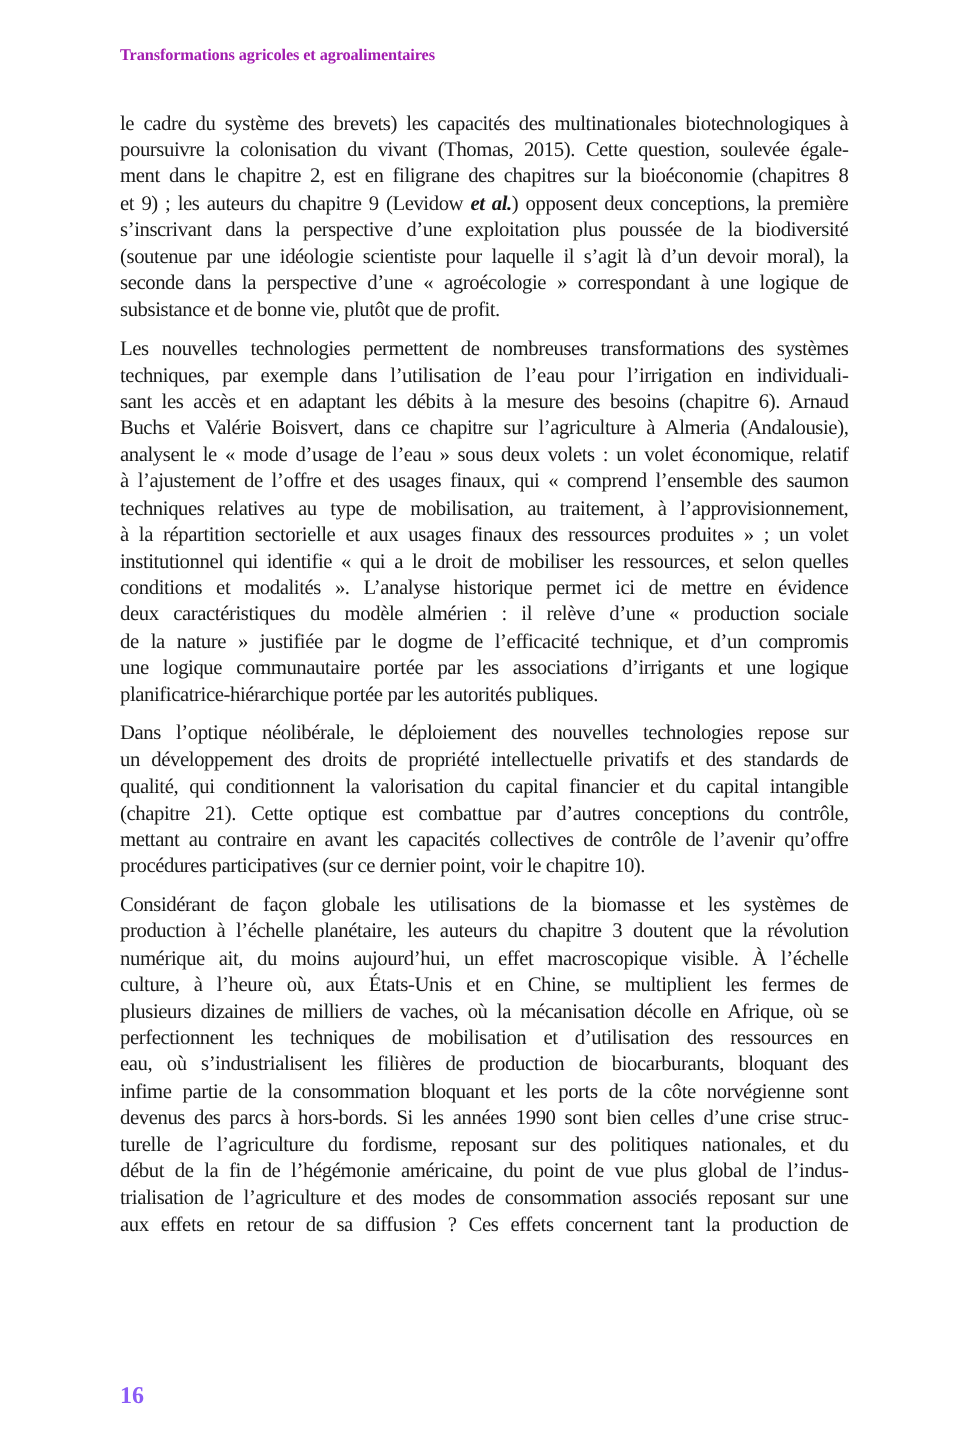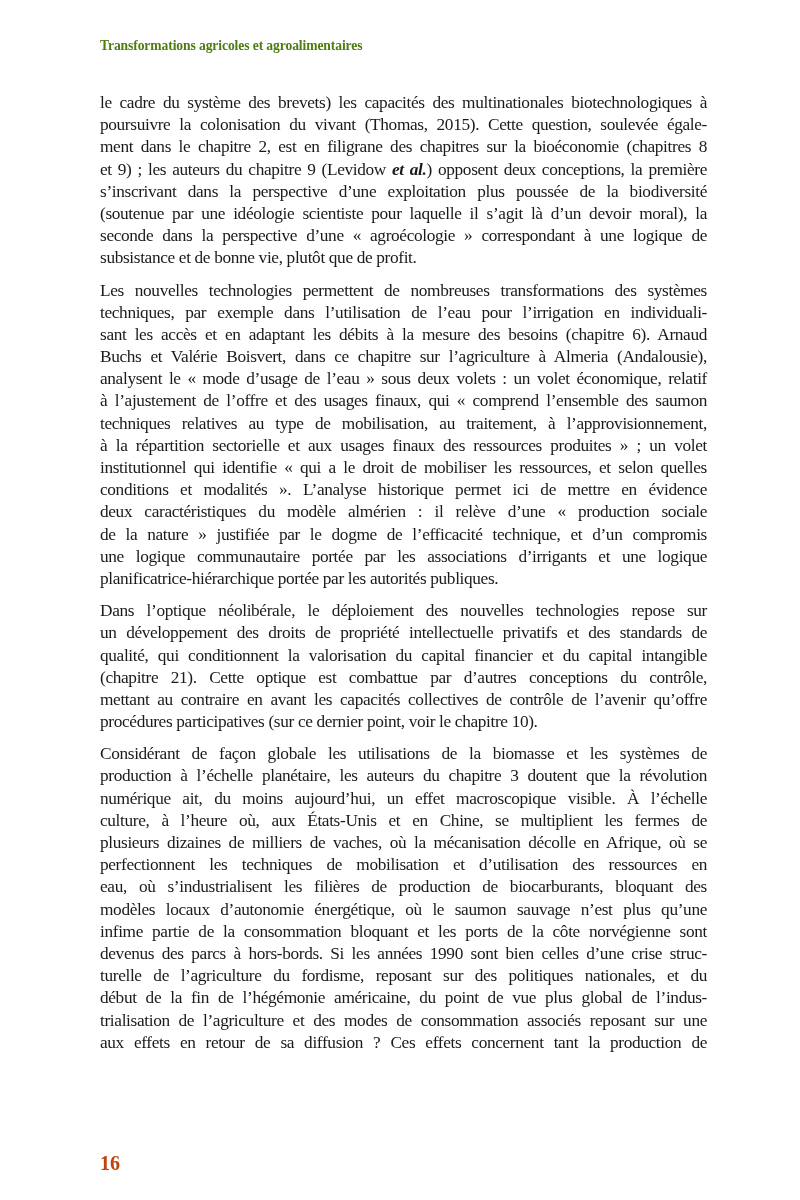--- a/index.html
+++ b/index.html
@@ -22,7 +22,7 @@
       font-size: 13.6px;
       font-weight: bold;
       letter-spacing: -0.1px;
-      color: #4d7c0f;
+      color: #a21caf;
     }
     .body-text {
       position: absolute;

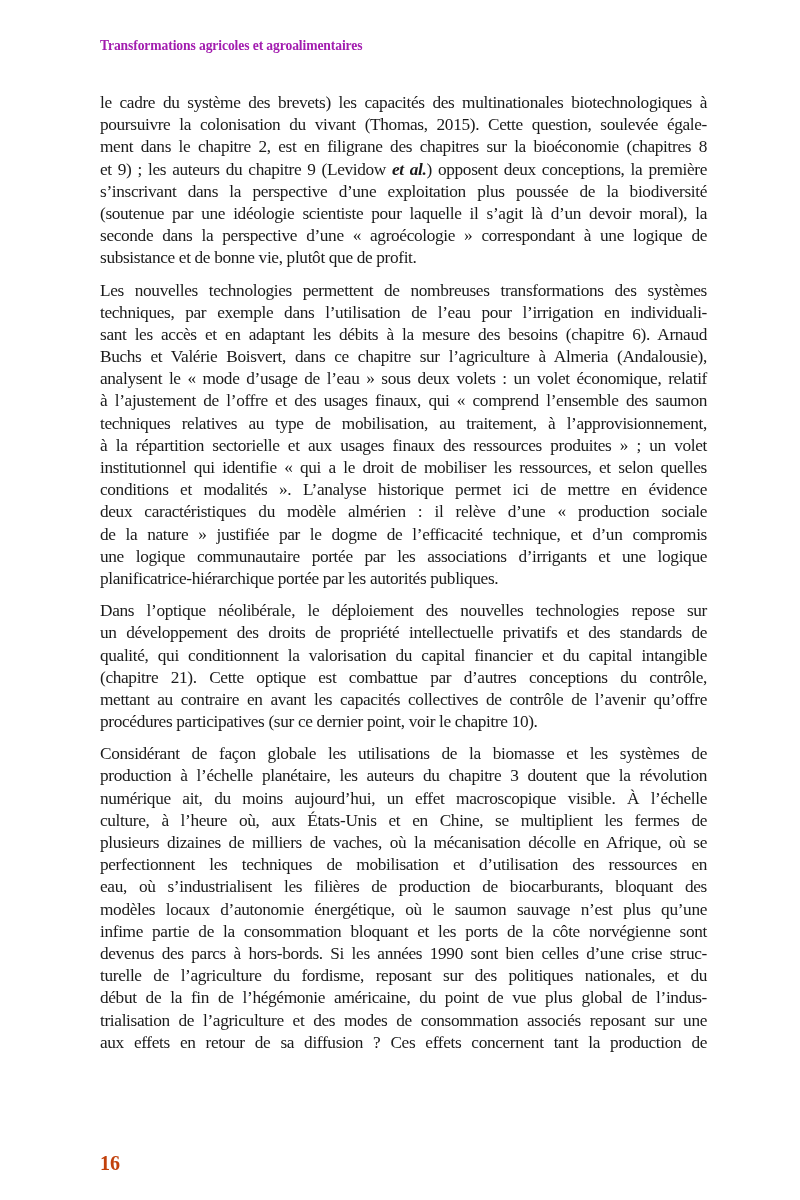--- a/index.html
+++ b/index.html
@@ -109,7 +109,6 @@
       <span class="line">plusieurs dizaines de milliers de vaches, où la mécanisation décolle en Afrique, où se</span>
       <span class="line">perfectionnent les techniques de mobilisation et d’utilisation des ressources en</span>
       <span class="line">eau, où s’industrialisent les filières de production de biocarburants, bloquant des</span>
-      <span class="line">modèles locaux d’autonomie énergétique, où le saumon sauvage n’est plus qu’une</span>
       <span class="line">infime partie de la consommation bloquant et les ports de la côte norvégienne sont</span>
       <span class="line">devenus des parcs à hors-bords. Si les années 1990 sont bien celles d’une crise struc-</span>
       <span class="line">turelle de l’agriculture du fordisme, reposant sur des politiques nationales, et du</span>

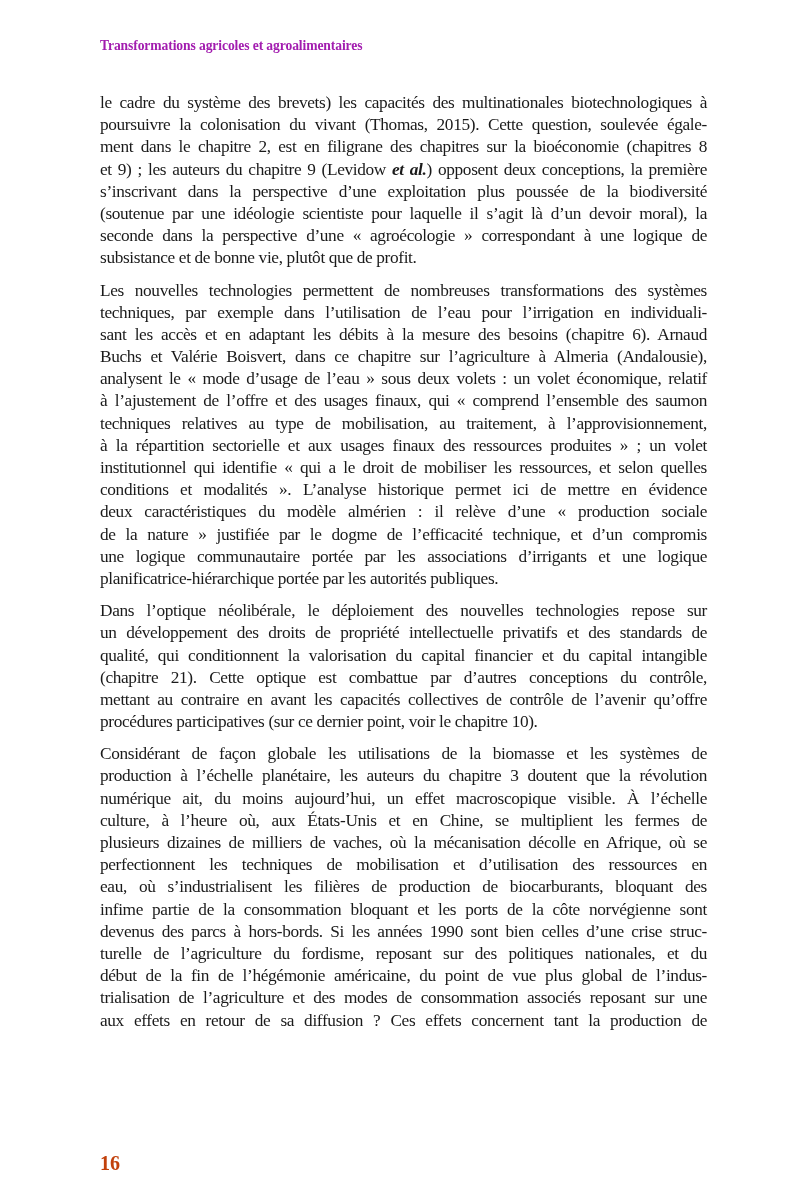--- a/index.html
+++ b/index.html
@@ -58,7 +58,7 @@
       top: 1152px;
       font-size: 20px;
       font-weight: bold;
-      color: #c2410c;
+      color: #8b5cf6;
     }
   </style>
 </head>

